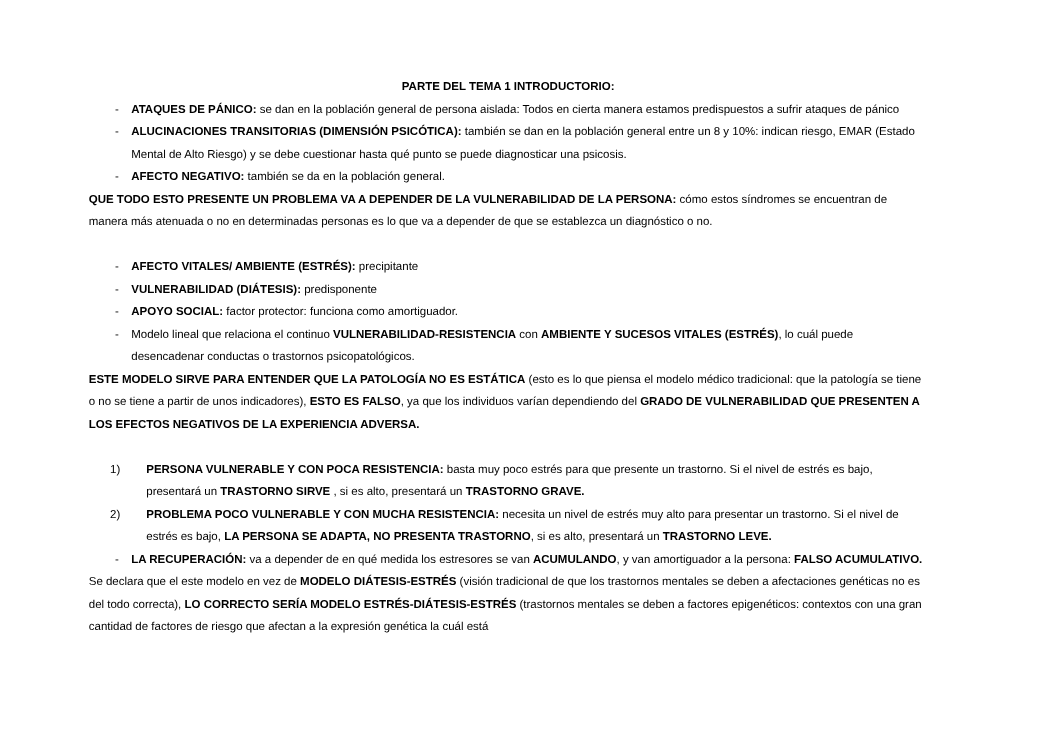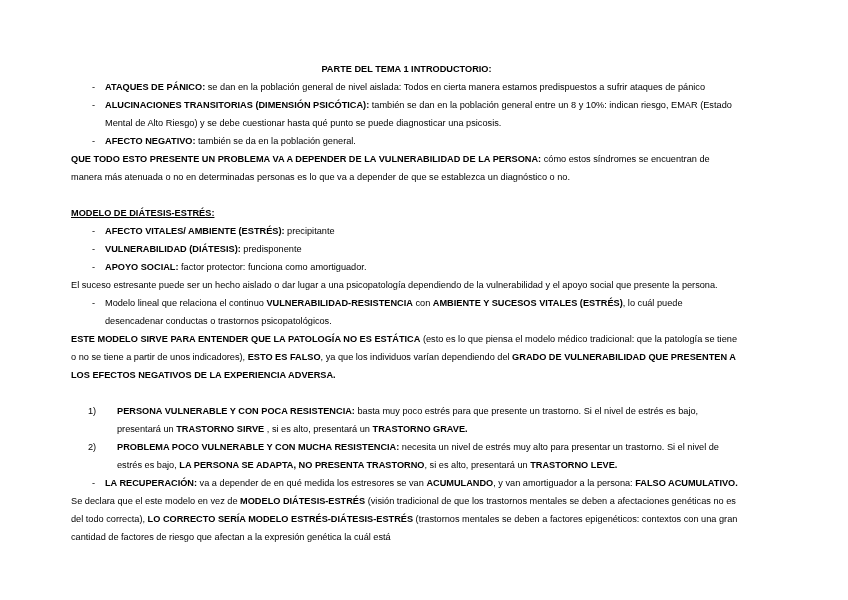--- a/index.html
+++ b/index.html
@@ -99,7 +99,7 @@
     <ul class="dash-list">
       <li>
         <span class="dash-marker">-</span>
-        <b>ATAQUES DE PÁNICO:</b><span> se dan en la población general de nivel aislada: Todos en cierta manera estamos predispuestos a sufrir ataques de pánico</span>
+        <b>ATAQUES DE PÁNICO:</b><span> se dan en la población general de persona aislada: Todos en cierta manera estamos predispuestos a sufrir ataques de pánico</span>
       </li>
       <li>
         <span class="dash-marker">-</span>

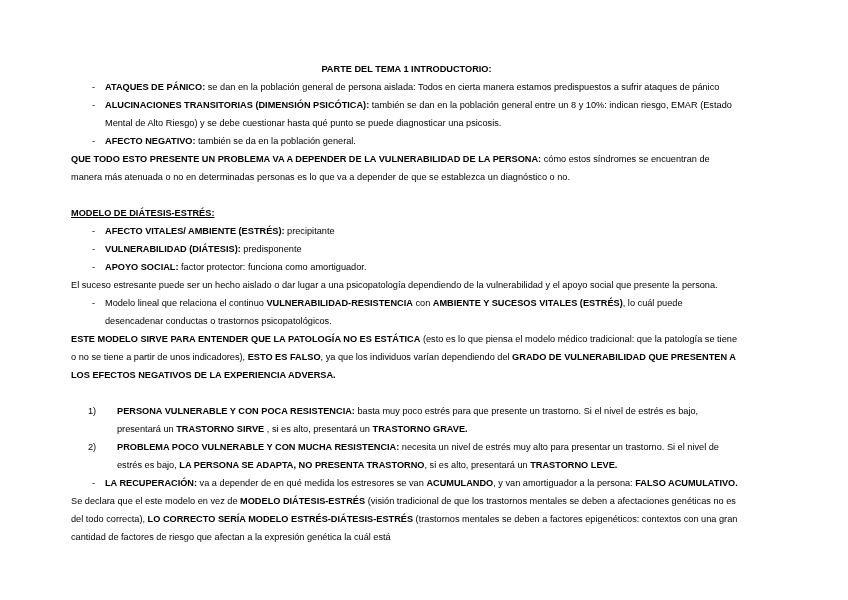--- a/index.html
+++ b/index.html
@@ -117,9 +117,6 @@
 
     <div class="blank-line">&nbsp;</div>
 
-    <div class="para">
-      <span class="heading-underline">MODELO DE DIÁTESIS-ESTRÉS:</span>
-    </div>
 
     <ul class="dash-list">
       <li>

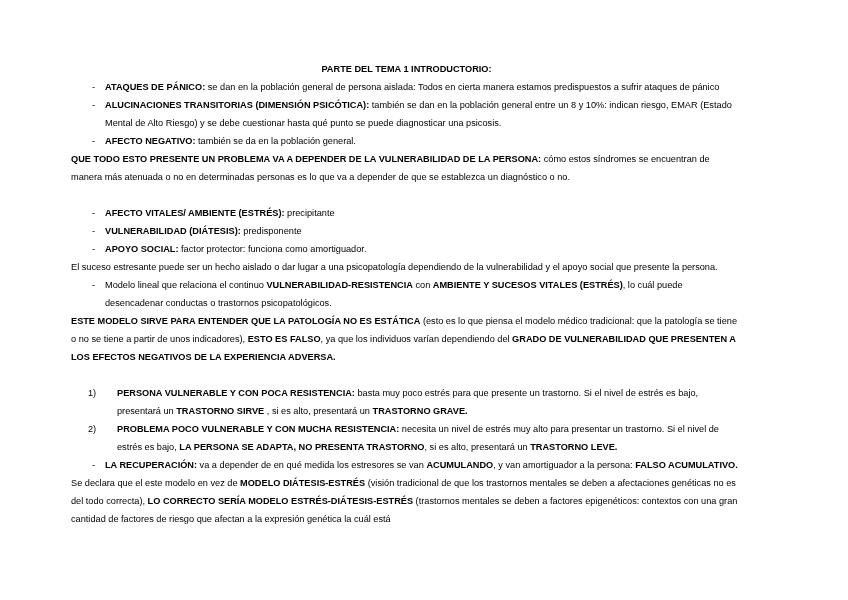--- a/index.html
+++ b/index.html
@@ -133,7 +133,6 @@
       </li>
     </ul>
 
-    <div class="para">El suceso estresante puede ser un hecho aislado o dar lugar a una psicopatología dependiendo de la vulnerabilidad y el apoyo social que presente la persona.</div>
 
     <ul class="dash-list">
       <li>

